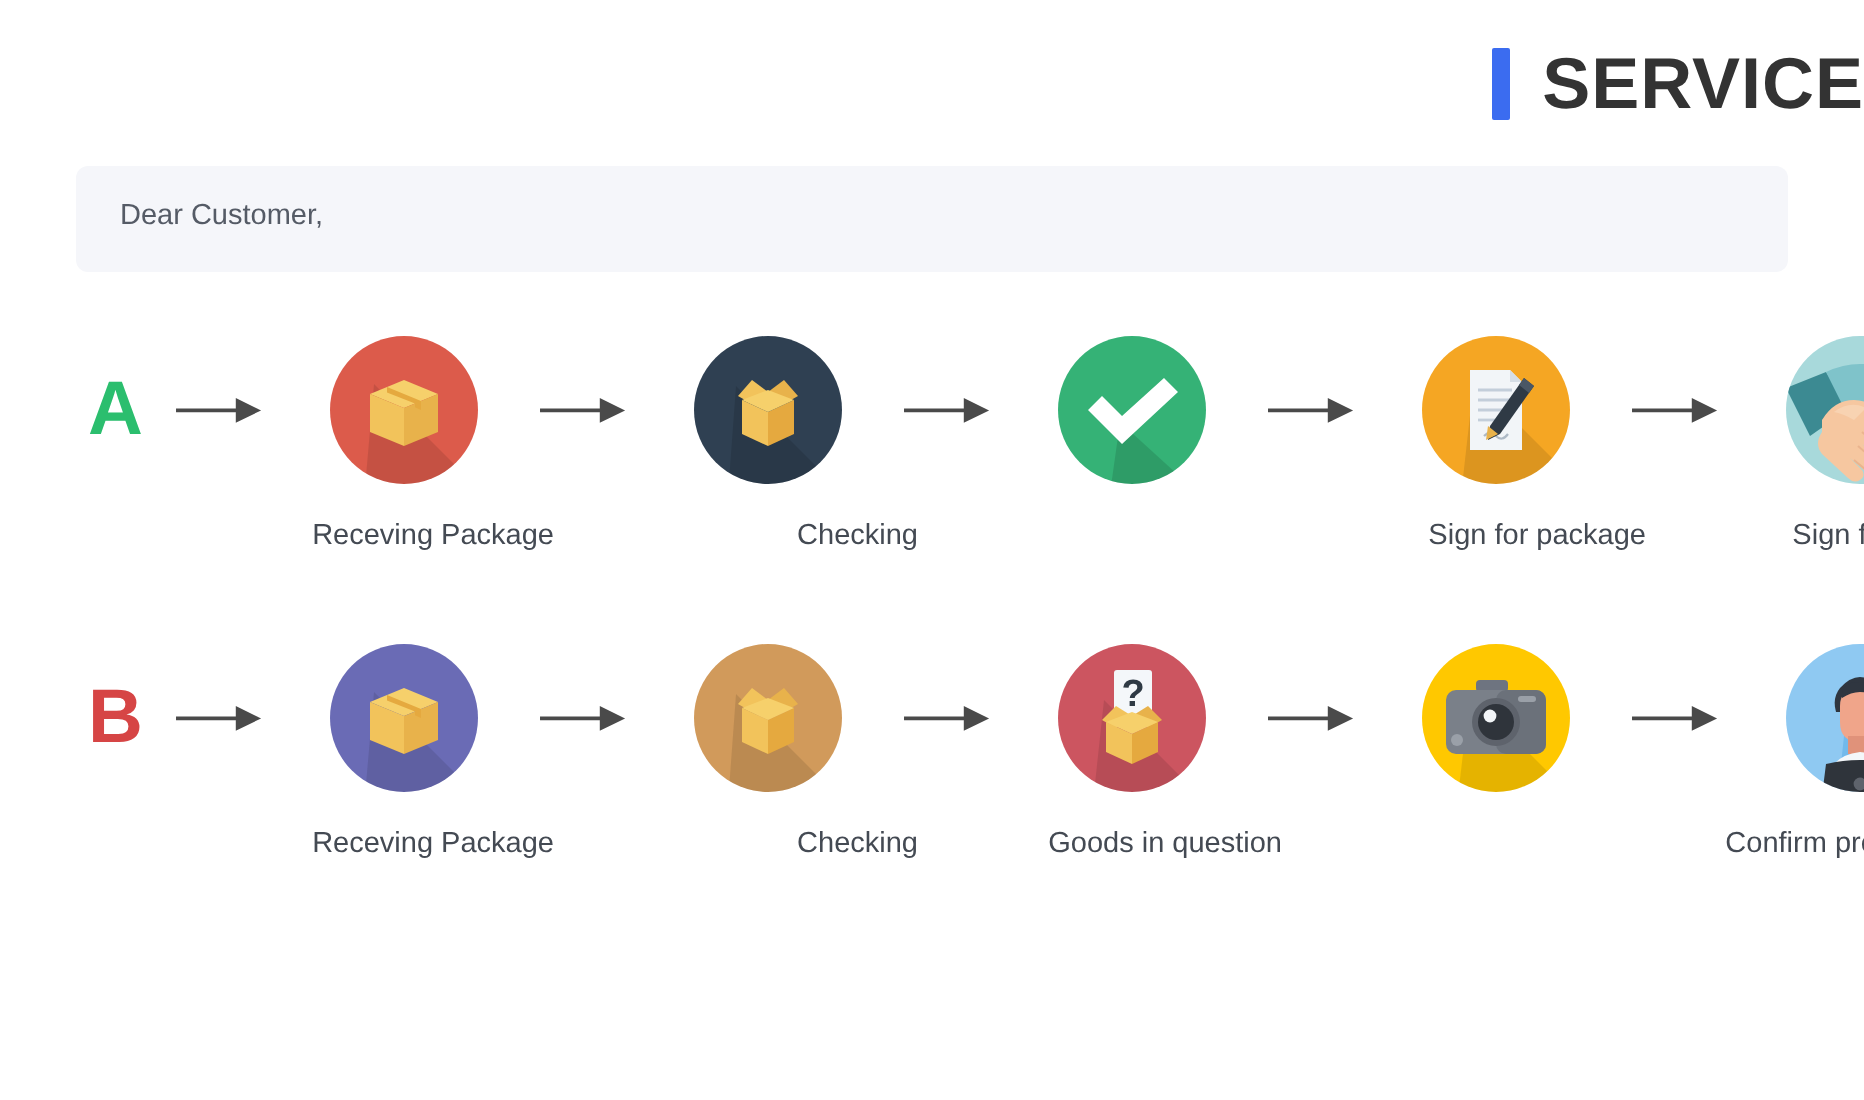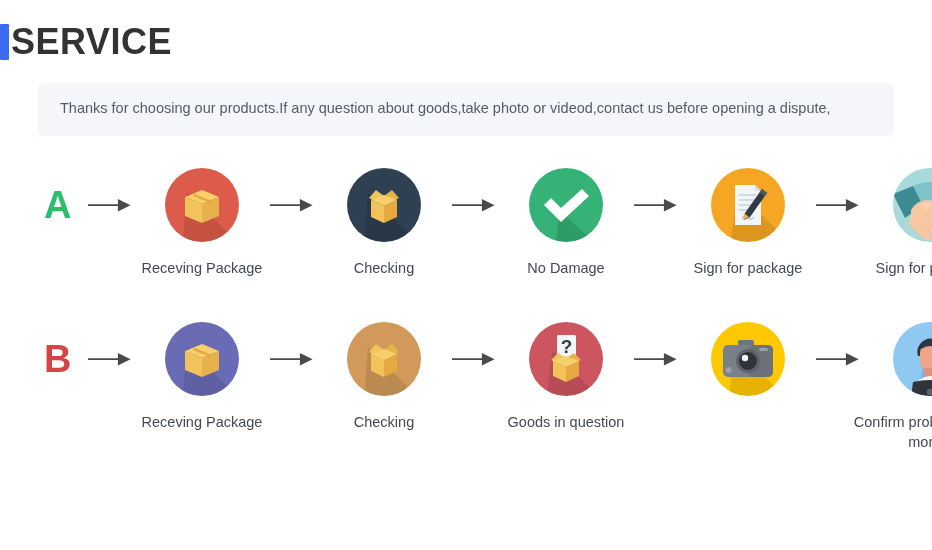--- a/index.html
+++ b/index.html
@@ -19,8 +19,8 @@
     padding-top: 22px;
     display: flex;
     align-items: center;
-    justify-content: flex-start;
-    gap: 2px;
+    justify-content: flex-end;
+    gap: 16px;
   }
   .title-bar {
     width: 9px;

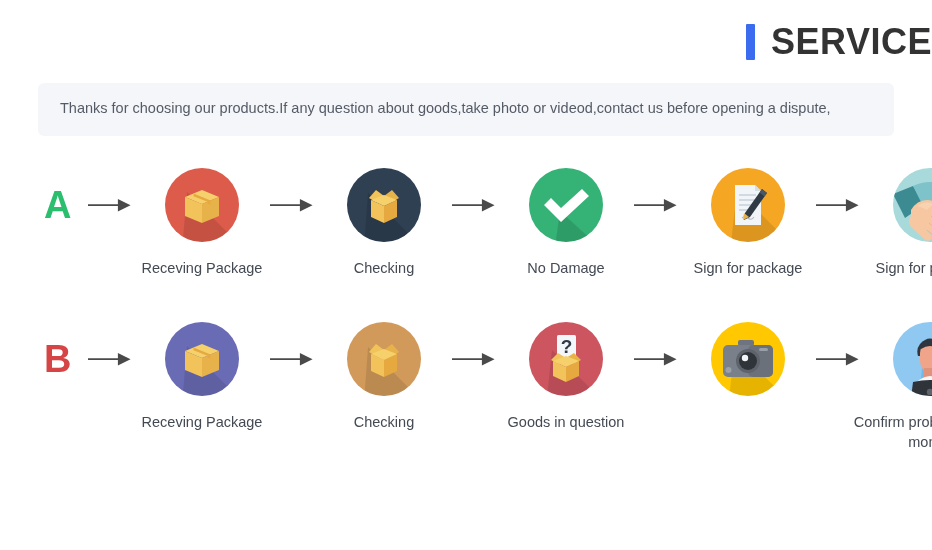--- a/index.html
+++ b/index.html
@@ -117,6 +117,7 @@
 </div>
 
 <div class="notice">
+  <p>Dear Customer,</p>
   <p>Thanks for choosing our products.If any question about goods,take photo or videod,contact us before opening a dispute,</p>
 </div>
 

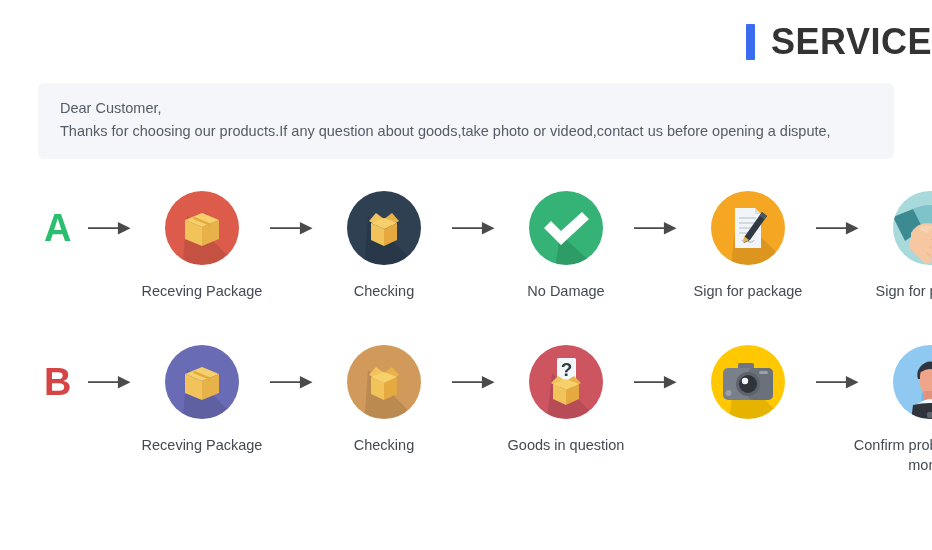--- a/index.html
+++ b/index.html
@@ -118,7 +118,6 @@
 
 <div class="notice">
   <p>Dear Customer,</p>
-  <p>Thanks for choosing our products.If any question about goods,take photo or videod,contact us before opening a dispute,</p>
 </div>
 
 <div class="flow-row row-a">

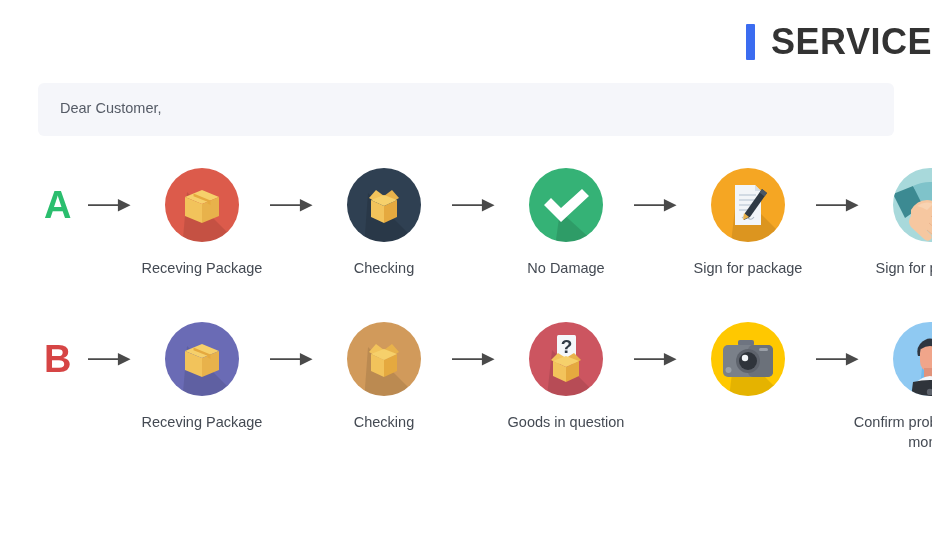--- a/index.html
+++ b/index.html
@@ -102,7 +102,7 @@
     margin-top: 14px;
     font-size: 14.5px;
     color: #444a53;
-    text-align: center;
+    text-align: right;
     line-height: 20px;
     width: 150px;
   }

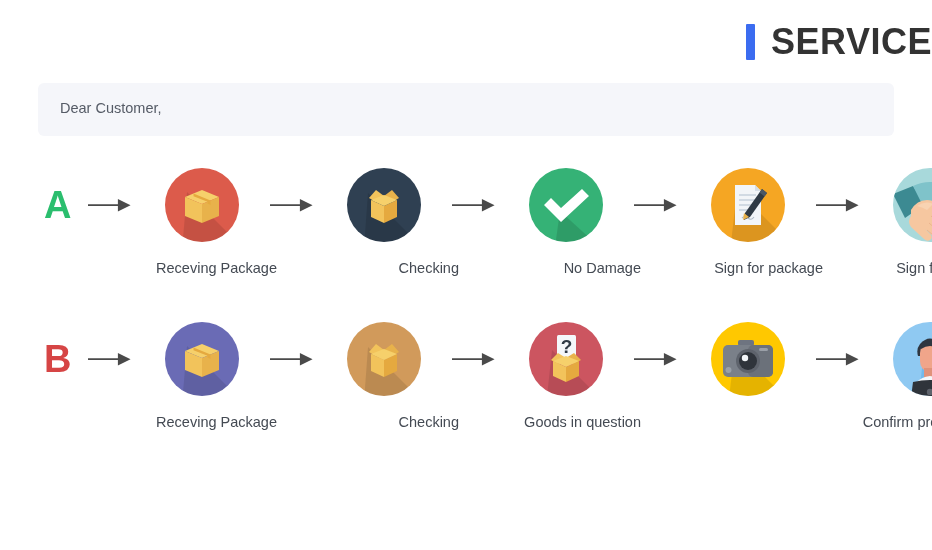--- a/index.html
+++ b/index.html
@@ -197,7 +197,6 @@
         <path d="M17 39 L24 32 L34 42 L55 23 L62 30 L34 56 Z" fill="#ffffff"></path>
       </svg>
     </div>
-    <div class="step-label">No Damage</div>
   </div>
 
   <div class="arrow">

